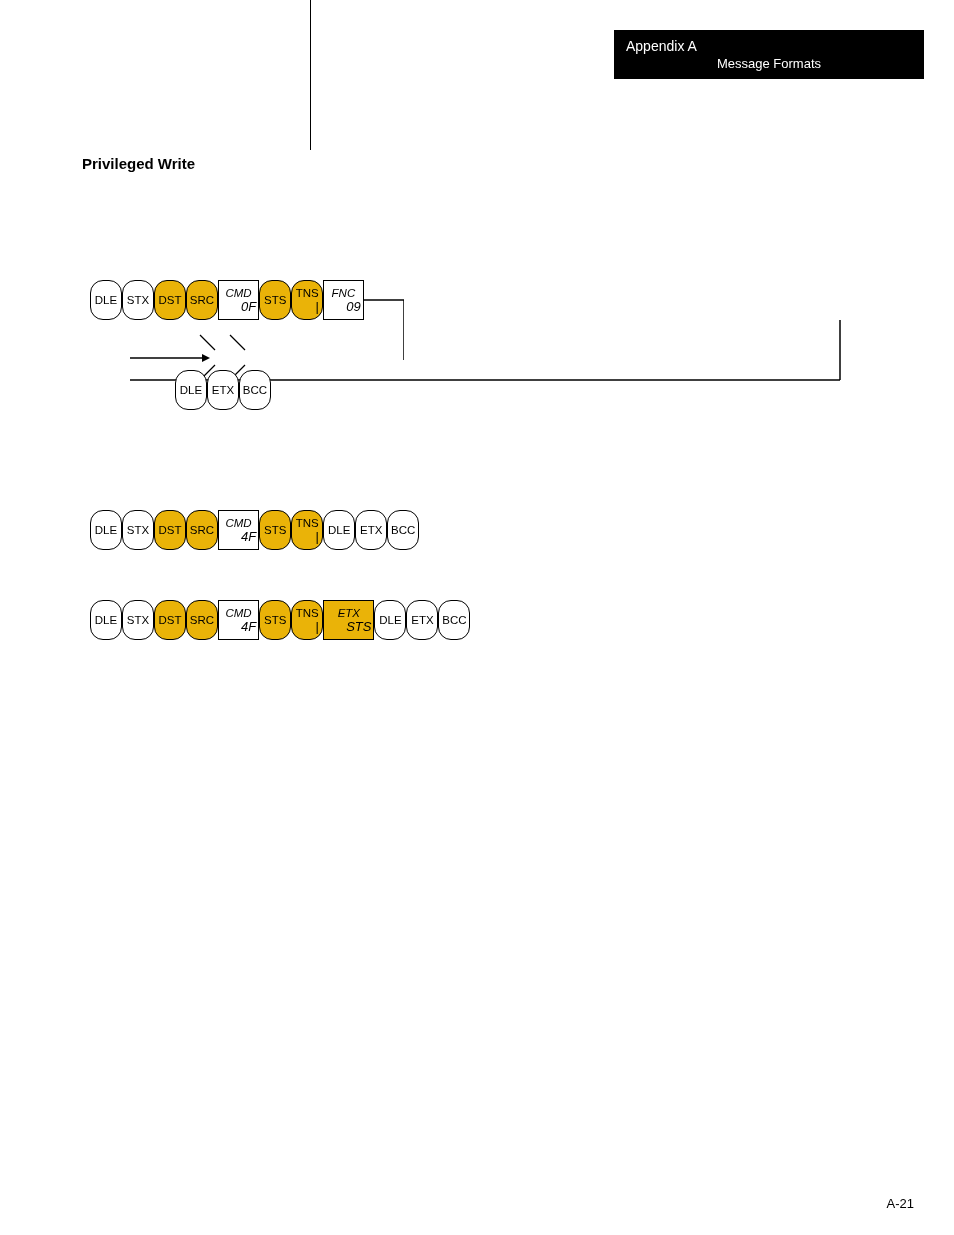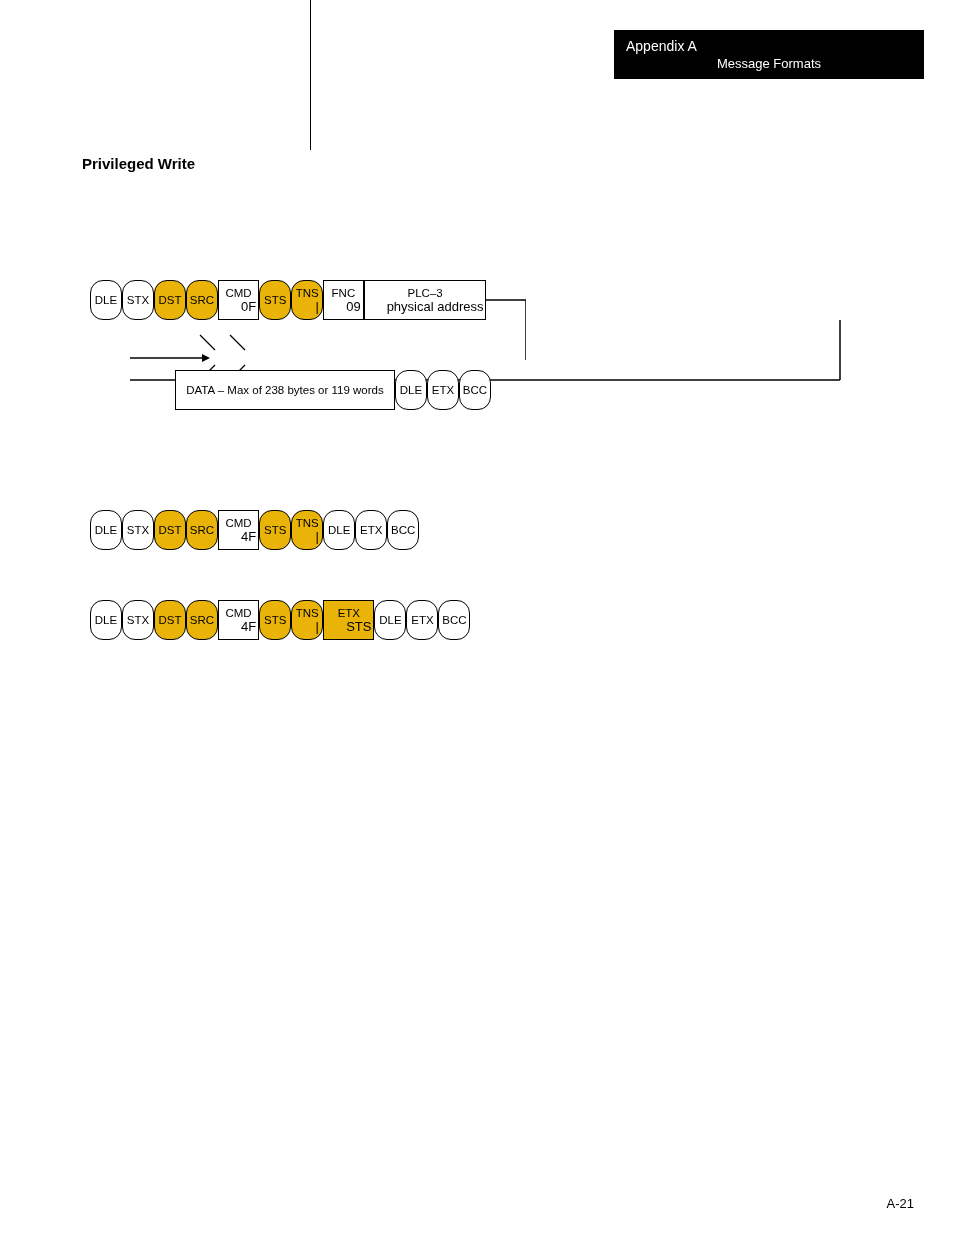--- a/index.html
+++ b/index.html
@@ -92,6 +92,7 @@
 
     .msg-cell.narrow {
       min-width: 38px;
+      font-style: italic;
     }
 
     .msg-cell.xnarrow {

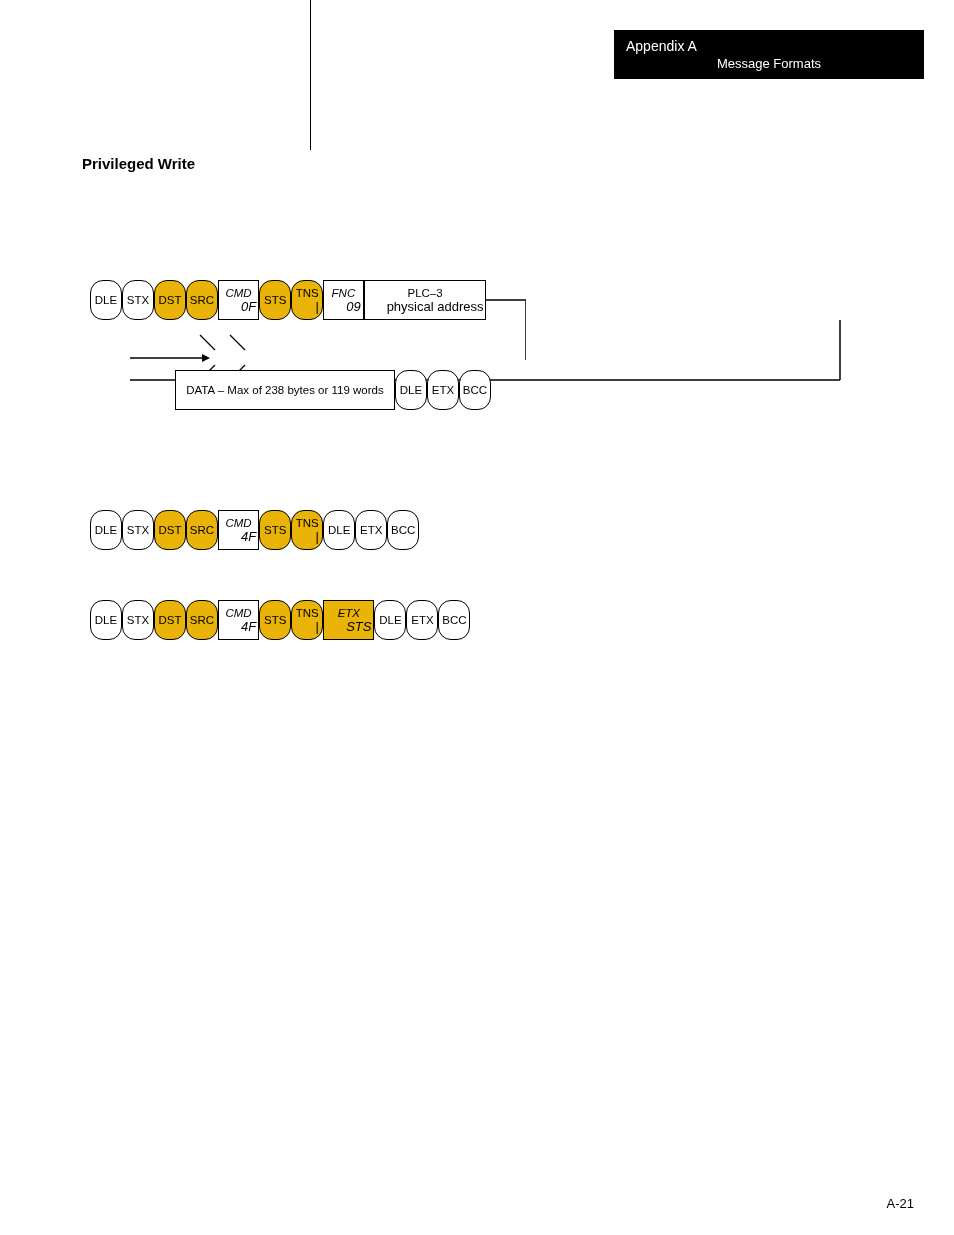--- a/index.html
+++ b/index.html
@@ -185,7 +185,6 @@
     <div class="msg-cell xnarrow shaded">STS</div>
     <div class="msg-cell xnarrow shaded">TNS<br><span class="cell-sub">|</span></div>
     <div class="msg-cell narrow">FNC<br><span class="cell-sub">09</span></div>
-    <div class="msg-cell wide">PLC–3<br><span class="cell-sub">physical address</span></div>
 
     <div style="width:40px; position:relative; display:flex; align-items:flex-start;">
       <svg width="40" height="80" style="position:absolute; top:0; left:0;">

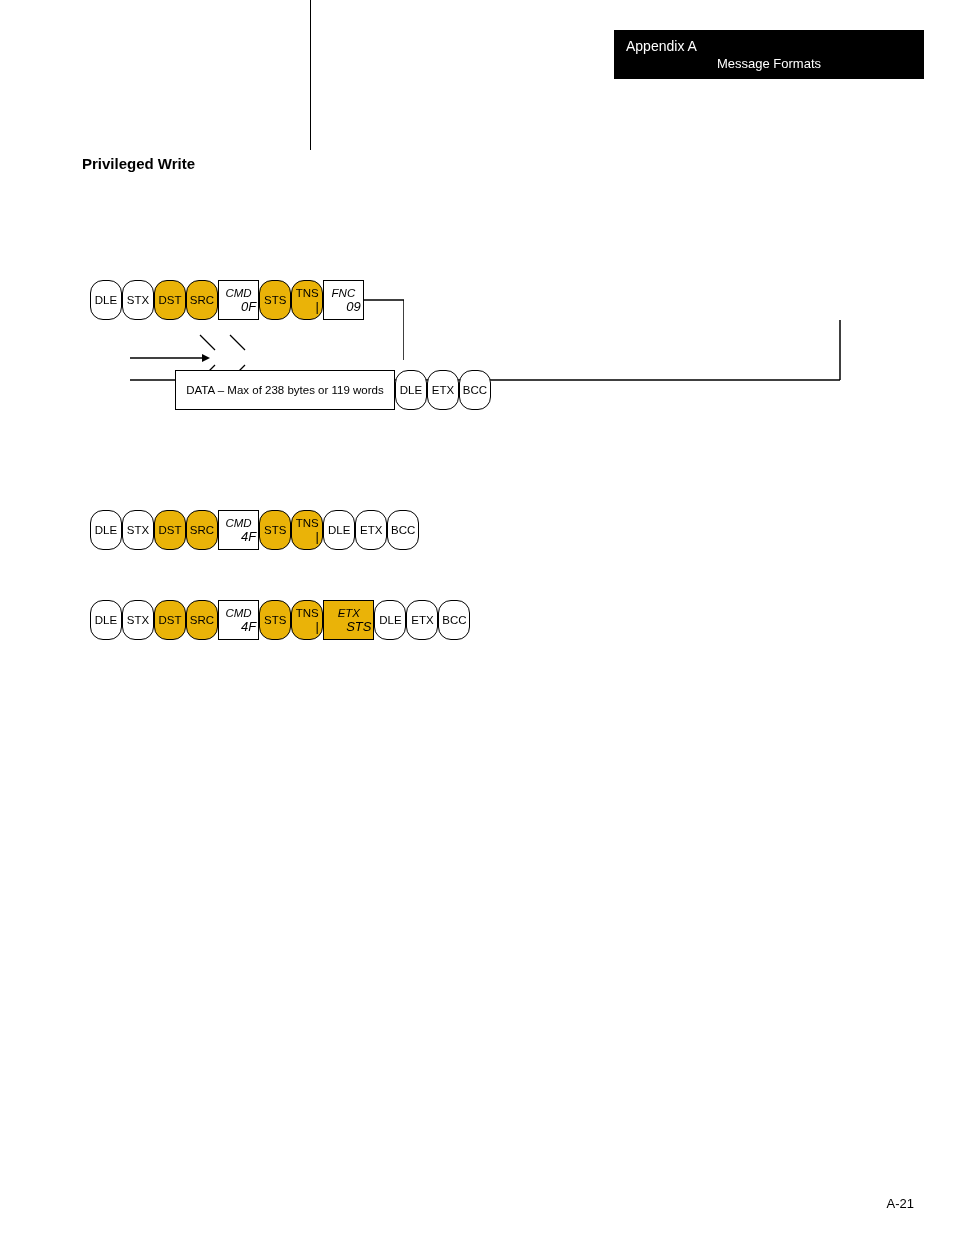--- a/index.html
+++ b/index.html
@@ -214,7 +214,6 @@
   </div>
 
   <div class="d1-second-row" style="margin-left: 85px; margin-top: -10px;">
-    <div class="data-cell">DATA – Max of 238 bytes or 119 words</div>
     <div class="msg-cell xnarrow">DLE</div>
     <div class="msg-cell xnarrow">ETX</div>
     <div class="msg-cell xnarrow">BCC</div>

